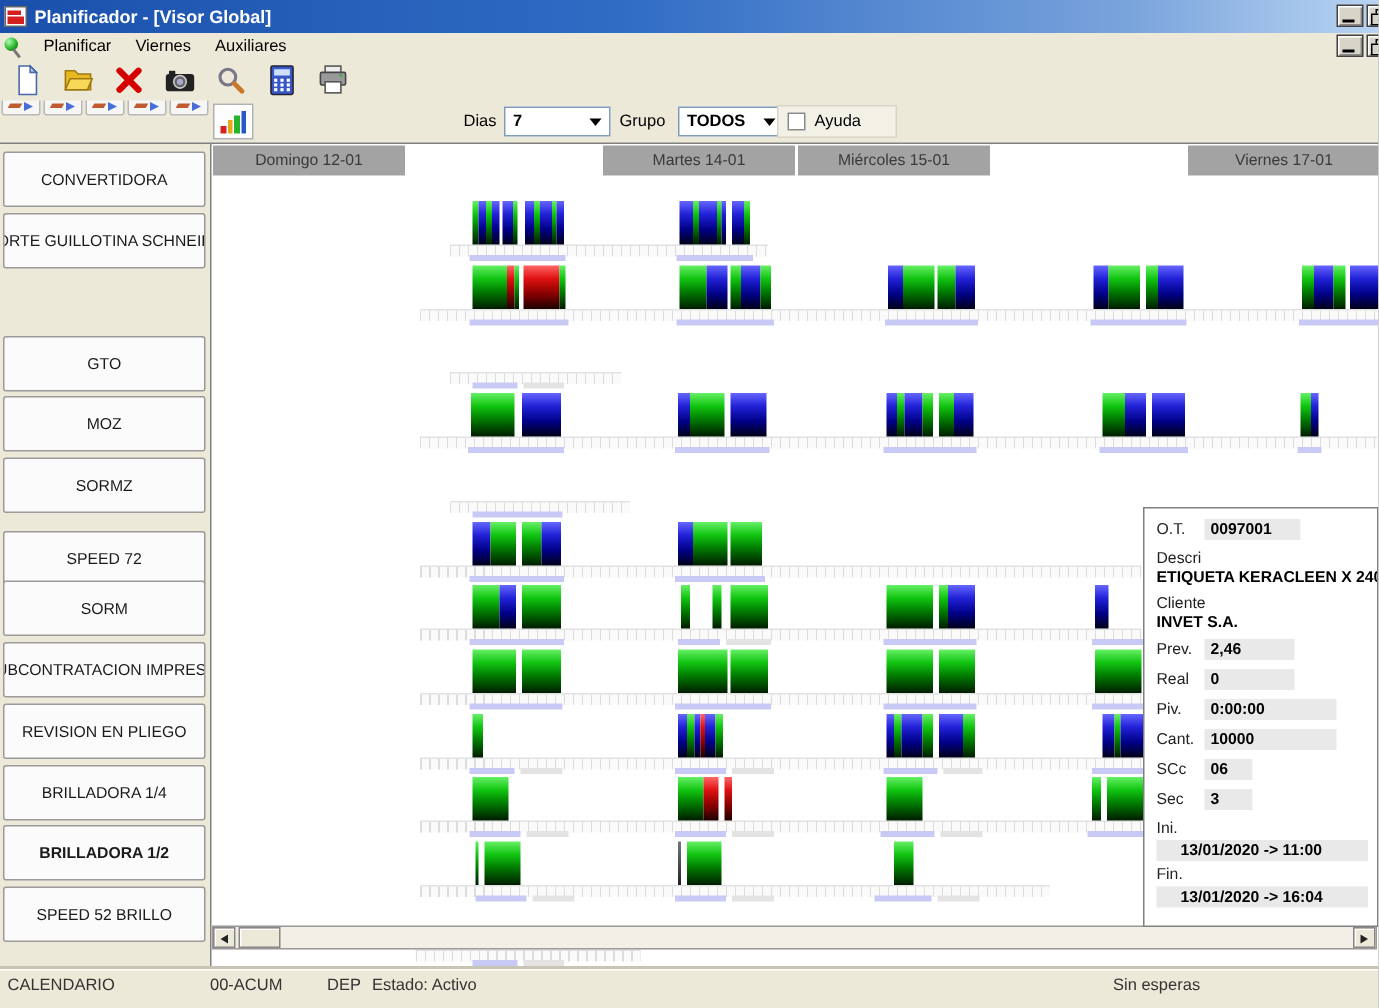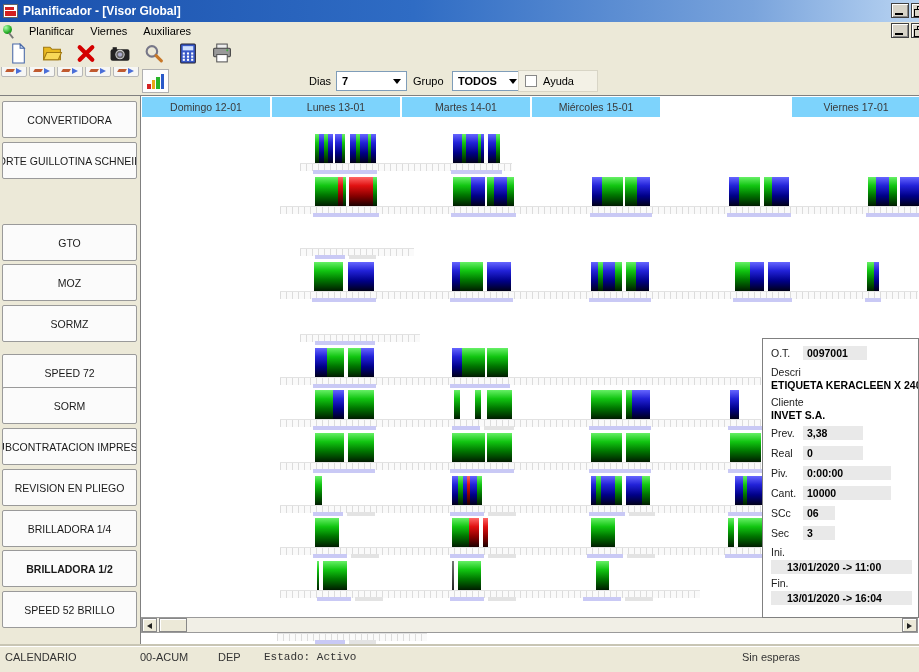--- a/index.html
+++ b/index.html
@@ -62,7 +62,7 @@
 
   .chart { position:absolute; left:140px; top:0; width:779px; height:549px; background:#fff;
     border-left:1px solid #808080; overflow:hidden; }
-  .day-hdr { position:absolute; top:1px; height:20px; width:128px; background:#7dd3fc;
+  .day-hdr { position:absolute; top:1px; height:20px; width:128px; background:#a3a3a3;
     font-size:10.5px; color:#3a3a3a; display:flex; align-items:center; justify-content:center; white-space:nowrap; }
   .chart-row { position:absolute; left:0; width:779px; height:42px; }
   .blk { position:absolute; top:0; height:29px; display:flex; }

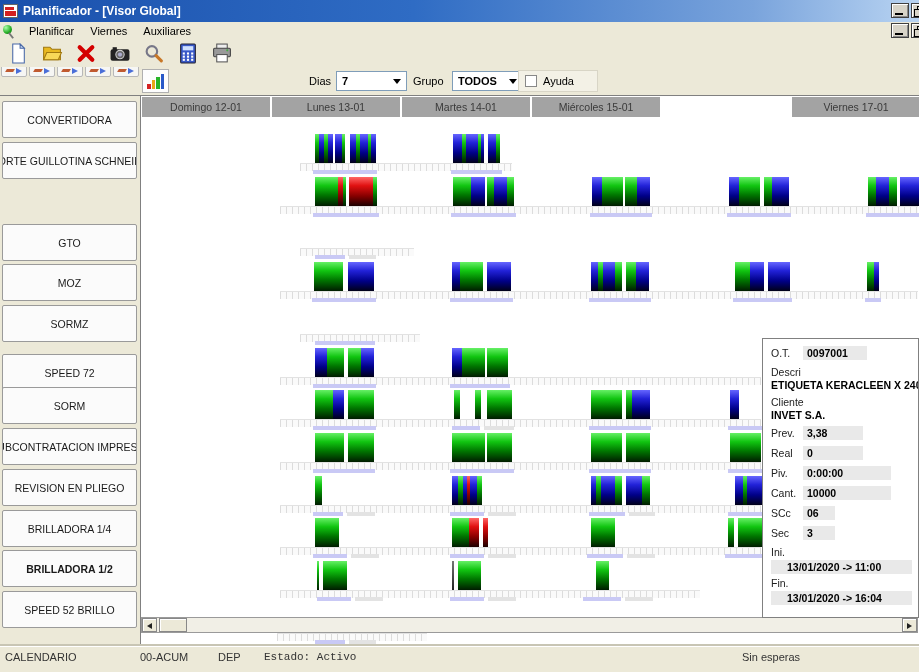--- a/index.html
+++ b/index.html
@@ -262,7 +262,6 @@
           <div class="p-box p-box-wide">13/01/2020 -&gt; 16:04</div>
         </div>
     <div class="day-hdr" style="left: 1px;">Domingo 12-01</div>
-        <div class="day-hdr" style="left: 131px;">Lunes 13-01</div>
         <div class="day-hdr" style="left: 261px;">Martes 14-01</div>
         <div class="day-hdr" style="left: 391px;">Miércoles 15-01</div>
         <div class="day-hdr" style="left: 651px;">Viernes 17-01</div>

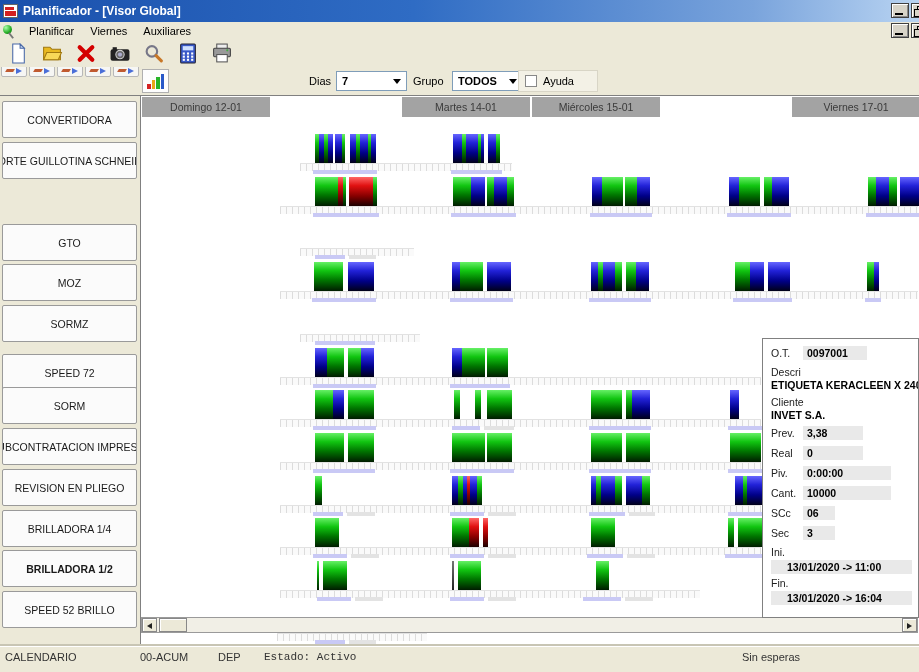--- a/index.html
+++ b/index.html
@@ -234,7 +234,7 @@
           <div class="p-plain">INVET S.A.</div>
           <div class="p-row">
             <div class="p-lbl">Prev.</div>
-            <div class="p-box" style="width: 60px;">3,38</div>
+            <div class="p-box" style="width: 60px;">2,46</div>
           </div>
           <div class="p-row">
             <div class="p-lbl">Real</div>

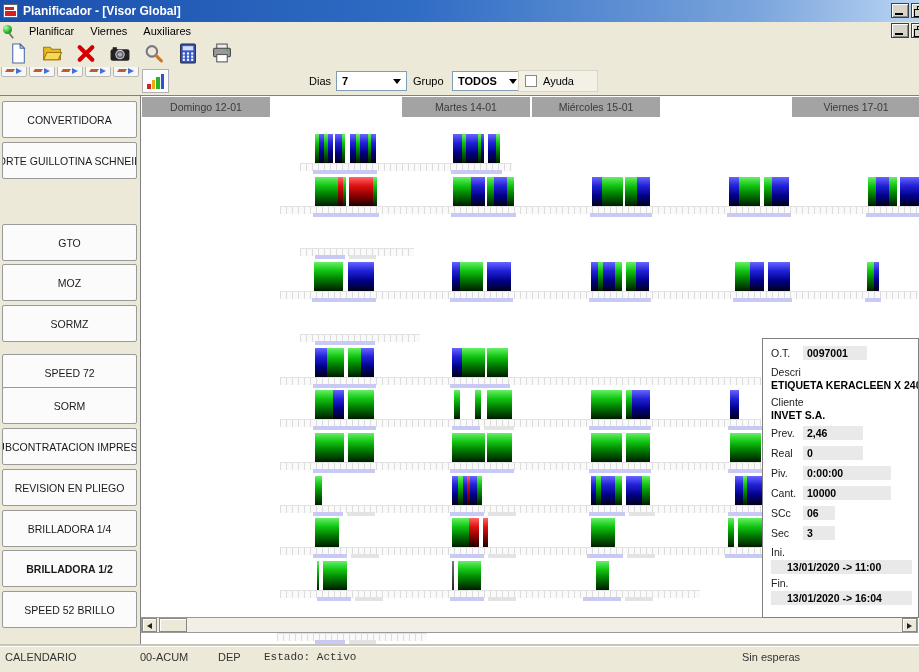--- a/index.html
+++ b/index.html
@@ -584,7 +584,7 @@
       <div class="sb-item" style="left: 5px;">CALENDARIO</div>
       <div class="sb-item" style="left: 140px;">00-ACUM</div>
       <div class="sb-item" style="left: 218px;">DEP</div>
-      <div class="sb-item" style="left: 264px; font-family: Liberation Mono, monospace;">Estado: Activo</div>
+      <div class="sb-item" style="left: 248px;">Estado: Activo</div>
       <div class="sb-item" style="left: 742px;">Sin esperas</div>
     </div>
 

